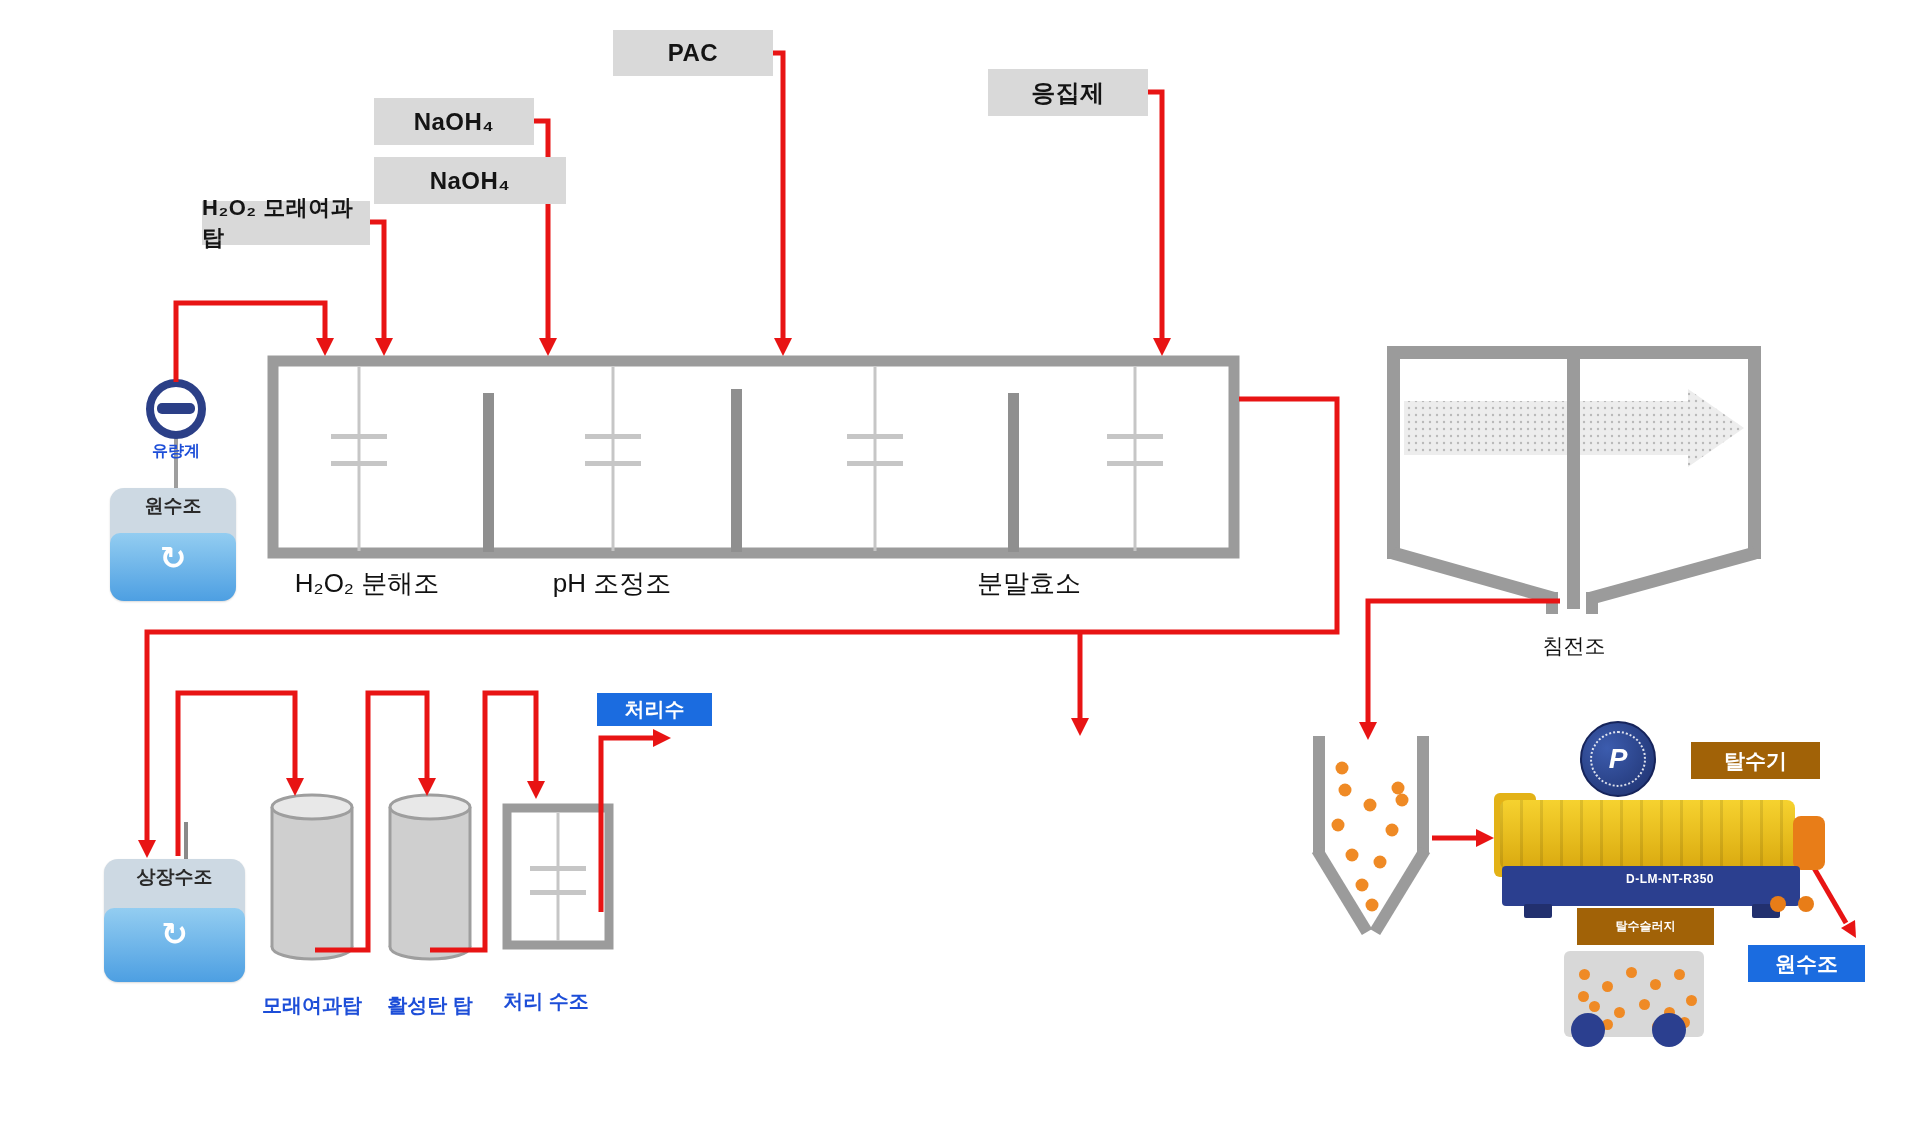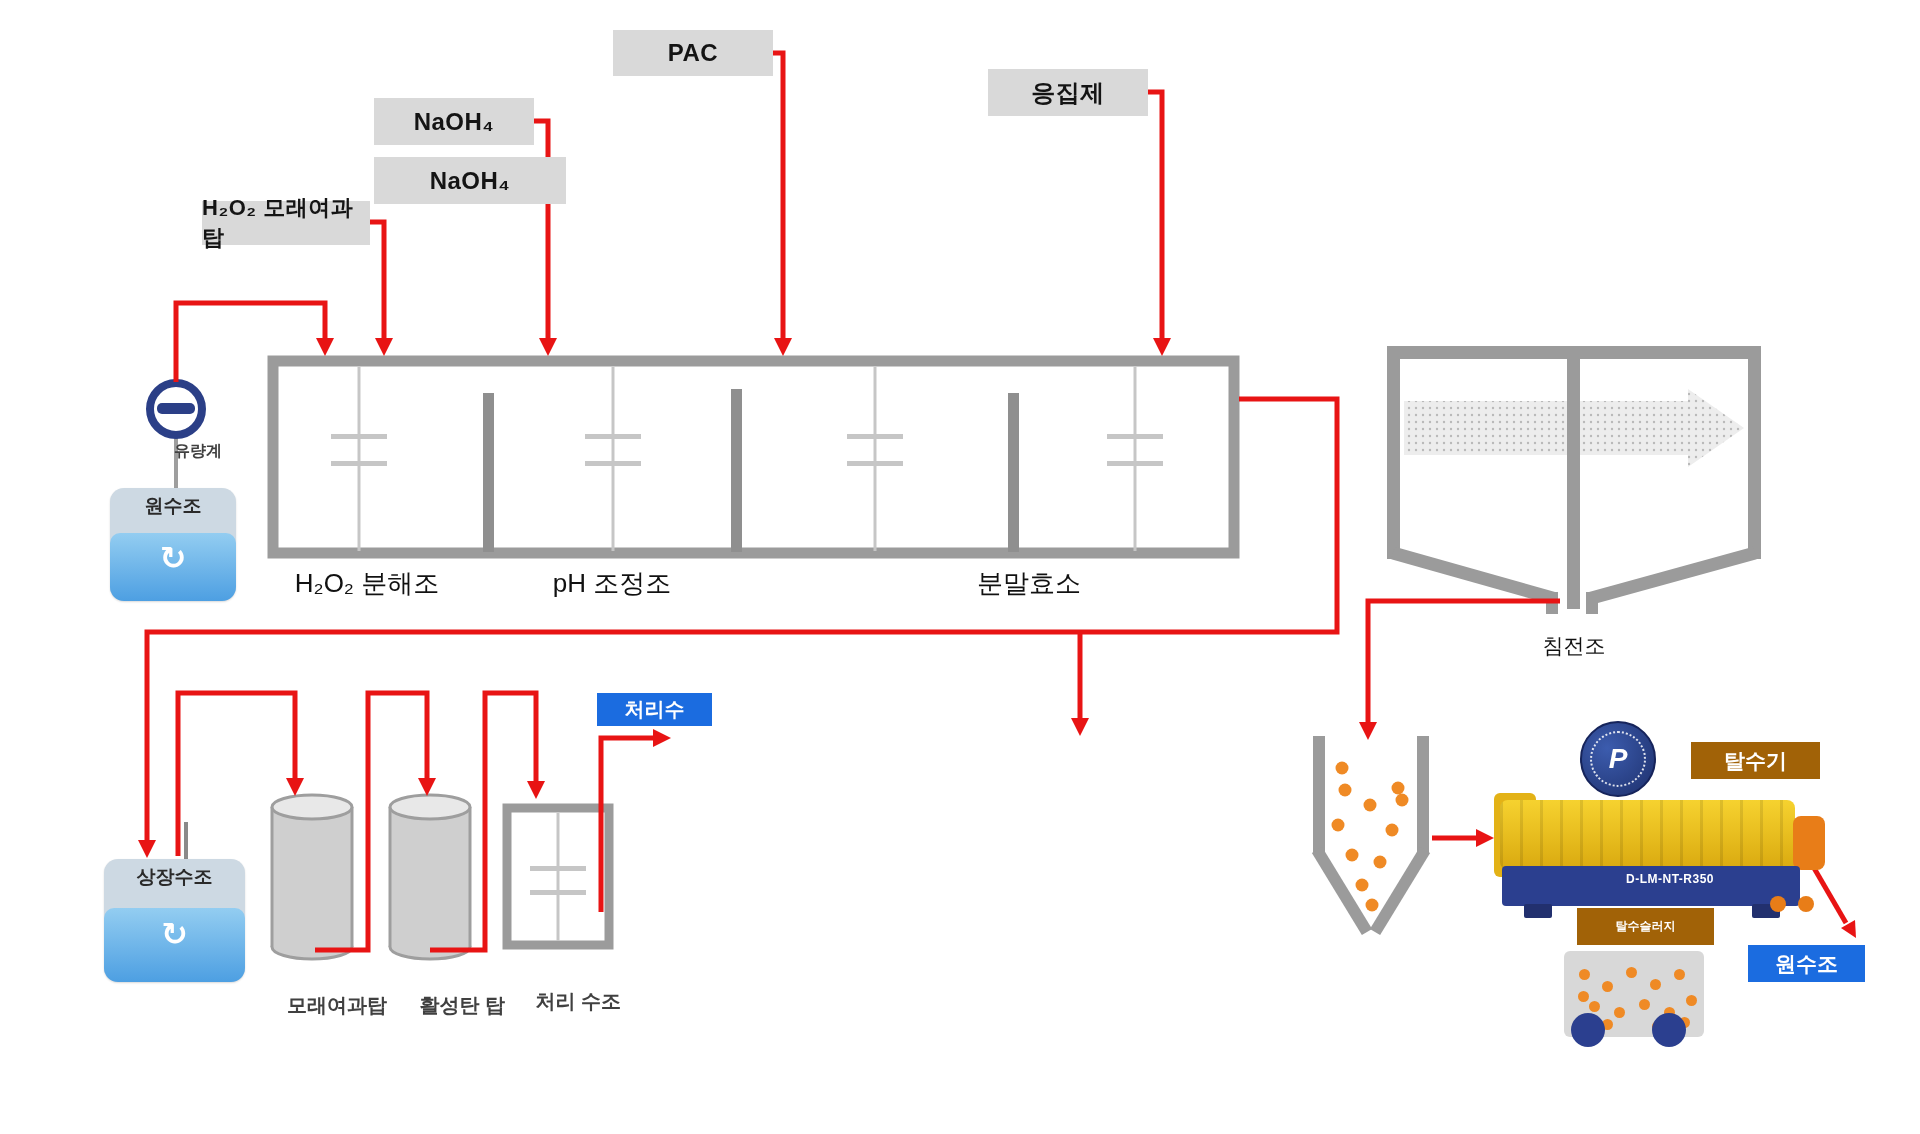--- a/index.html
+++ b/index.html
@@ -9,7 +9,7 @@
   .chem{position:absolute;display:flex;align-items:center;justify-content:center;
         background:#d9d9d9;color:#141414;font-size:24px;font-weight:600;letter-spacing:.5px;}
   .zone-label{position:absolute;text-align:center;font-size:26px;font-weight:400;color:#111;}
-  .small-label{position:absolute;text-align:right;font-size:20px;font-weight:700;color:#404040;}
+  .small-label{position:absolute;text-align:center;font-size:20px;font-weight:700;color:#1d4ed8;}
   .tag{position:absolute;display:flex;align-items:center;justify-content:center;
        font-weight:700;color:#ffffff;}
   .tag.blue{background:#1b6ce0;}

